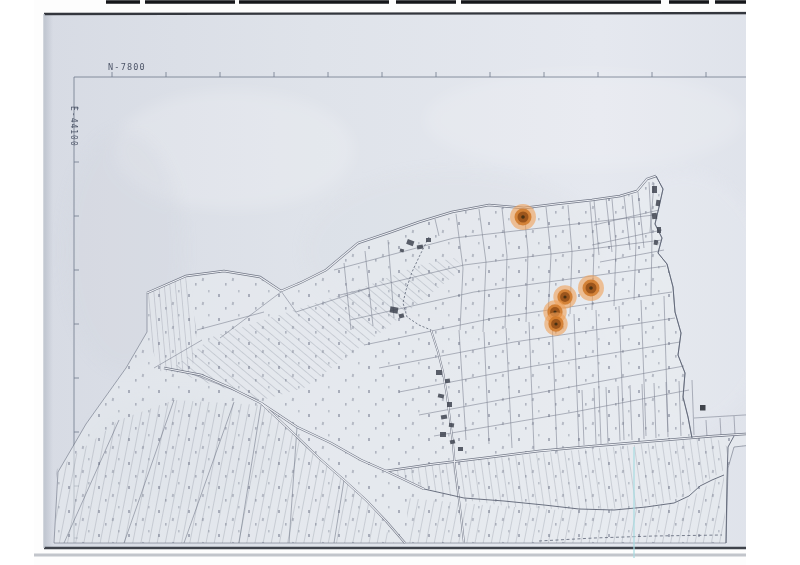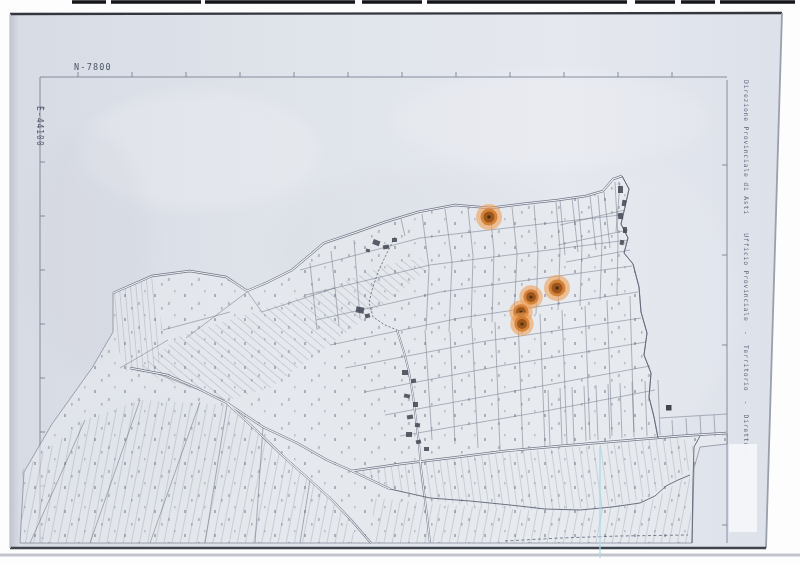--- a/index.html
+++ b/index.html
@@ -3,8 +3,8 @@
 <meta charset="utf-8">
 <style>
   html,body{margin:0;padding:0;background:#ffffff;}
-  #stage{position:relative;width:800px;height:565px;background:#fdfdfd;overflow:hidden;
-         font-family:"DejaVu Sans Mono", monospace;}
+  #stage{position:relative;width:712px;height:565px;background:#fdfdfd;overflow:hidden;
+         font-family:"DejaVu Sans Mono", monospace;margin-left:34px;}
   #stage svg{position:absolute;left:0;top:0;}
   text{user-select:none;}
 </style>

